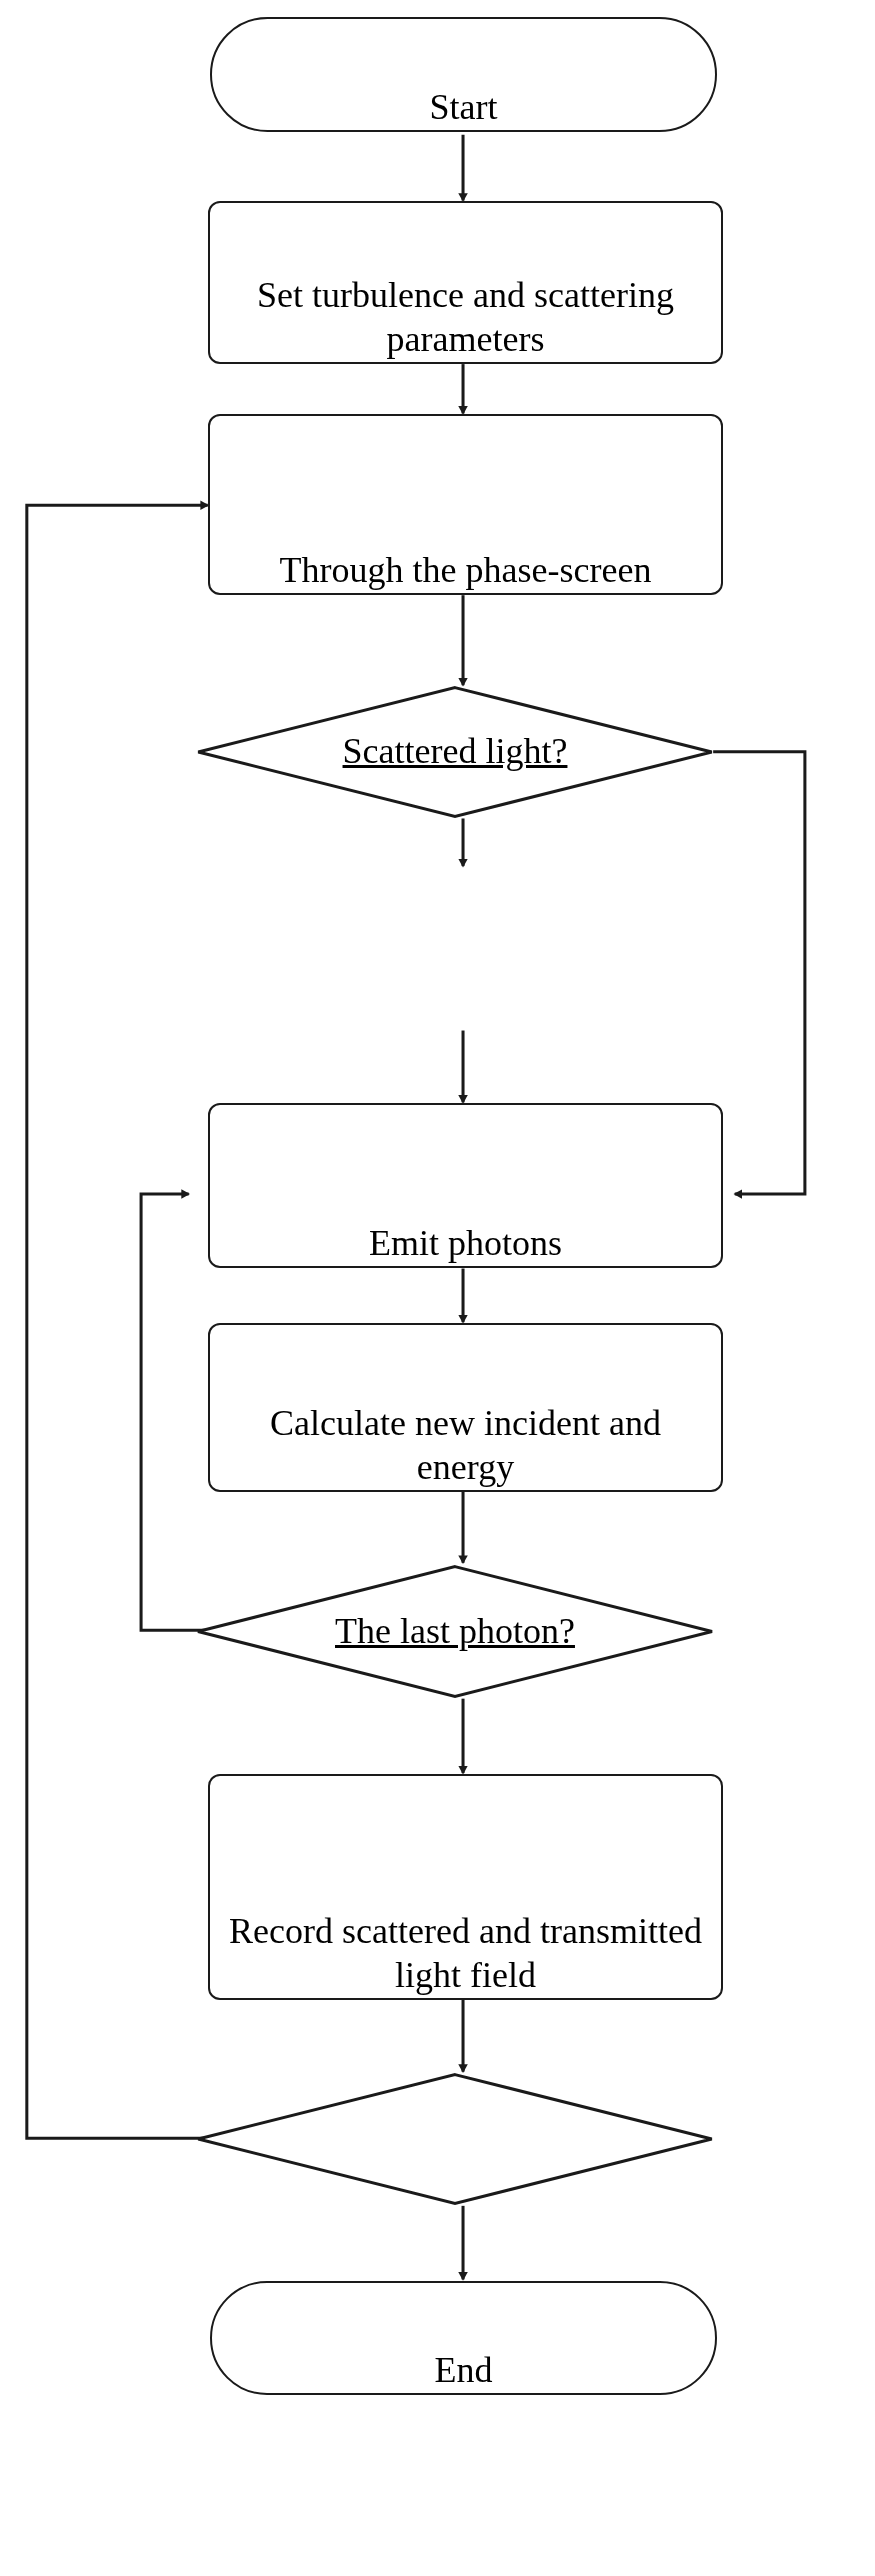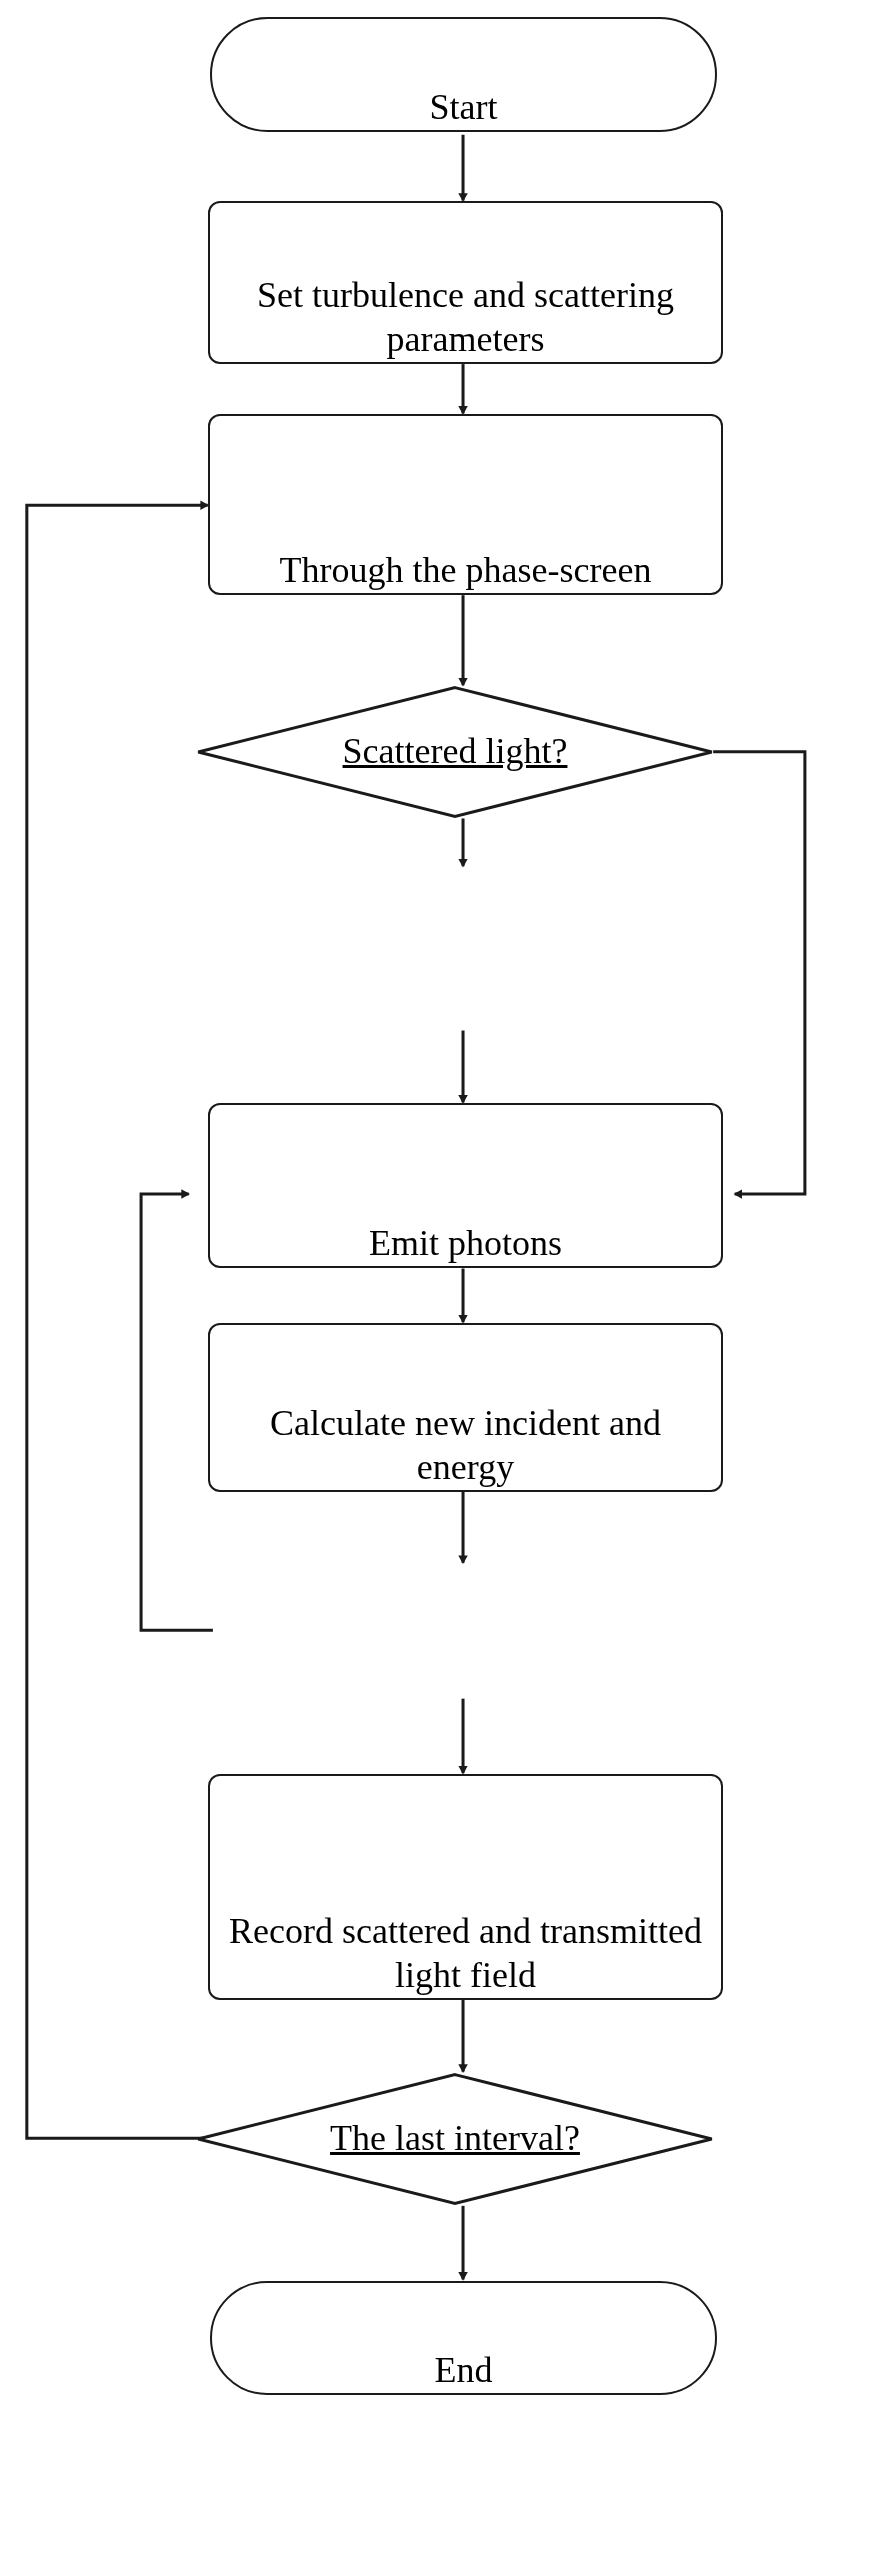--- a/index.html
+++ b/index.html
@@ -140,6 +140,12 @@
     <span>Calculate new incident and energy</span>
   </div>
 
+  <div class="decision-wrap" style="left:195px; top:1564px; width:520px; height:135px;">
+    <svg width="520" height="135" viewBox="0 0 600 156">
+      <polygon points="300,3 597,78 300,153 3,78" fill="#ffffff" stroke="#1a1a1a" stroke-width="3.5"></polygon>
+    </svg>
+    <span class="decision-label">The last photon?</span>
+  </div>
 
   <div class="node process" style="left:208px; top:1774px; width:515px; height:226px;">
     <span>Record scattered and transmitted light field</span>

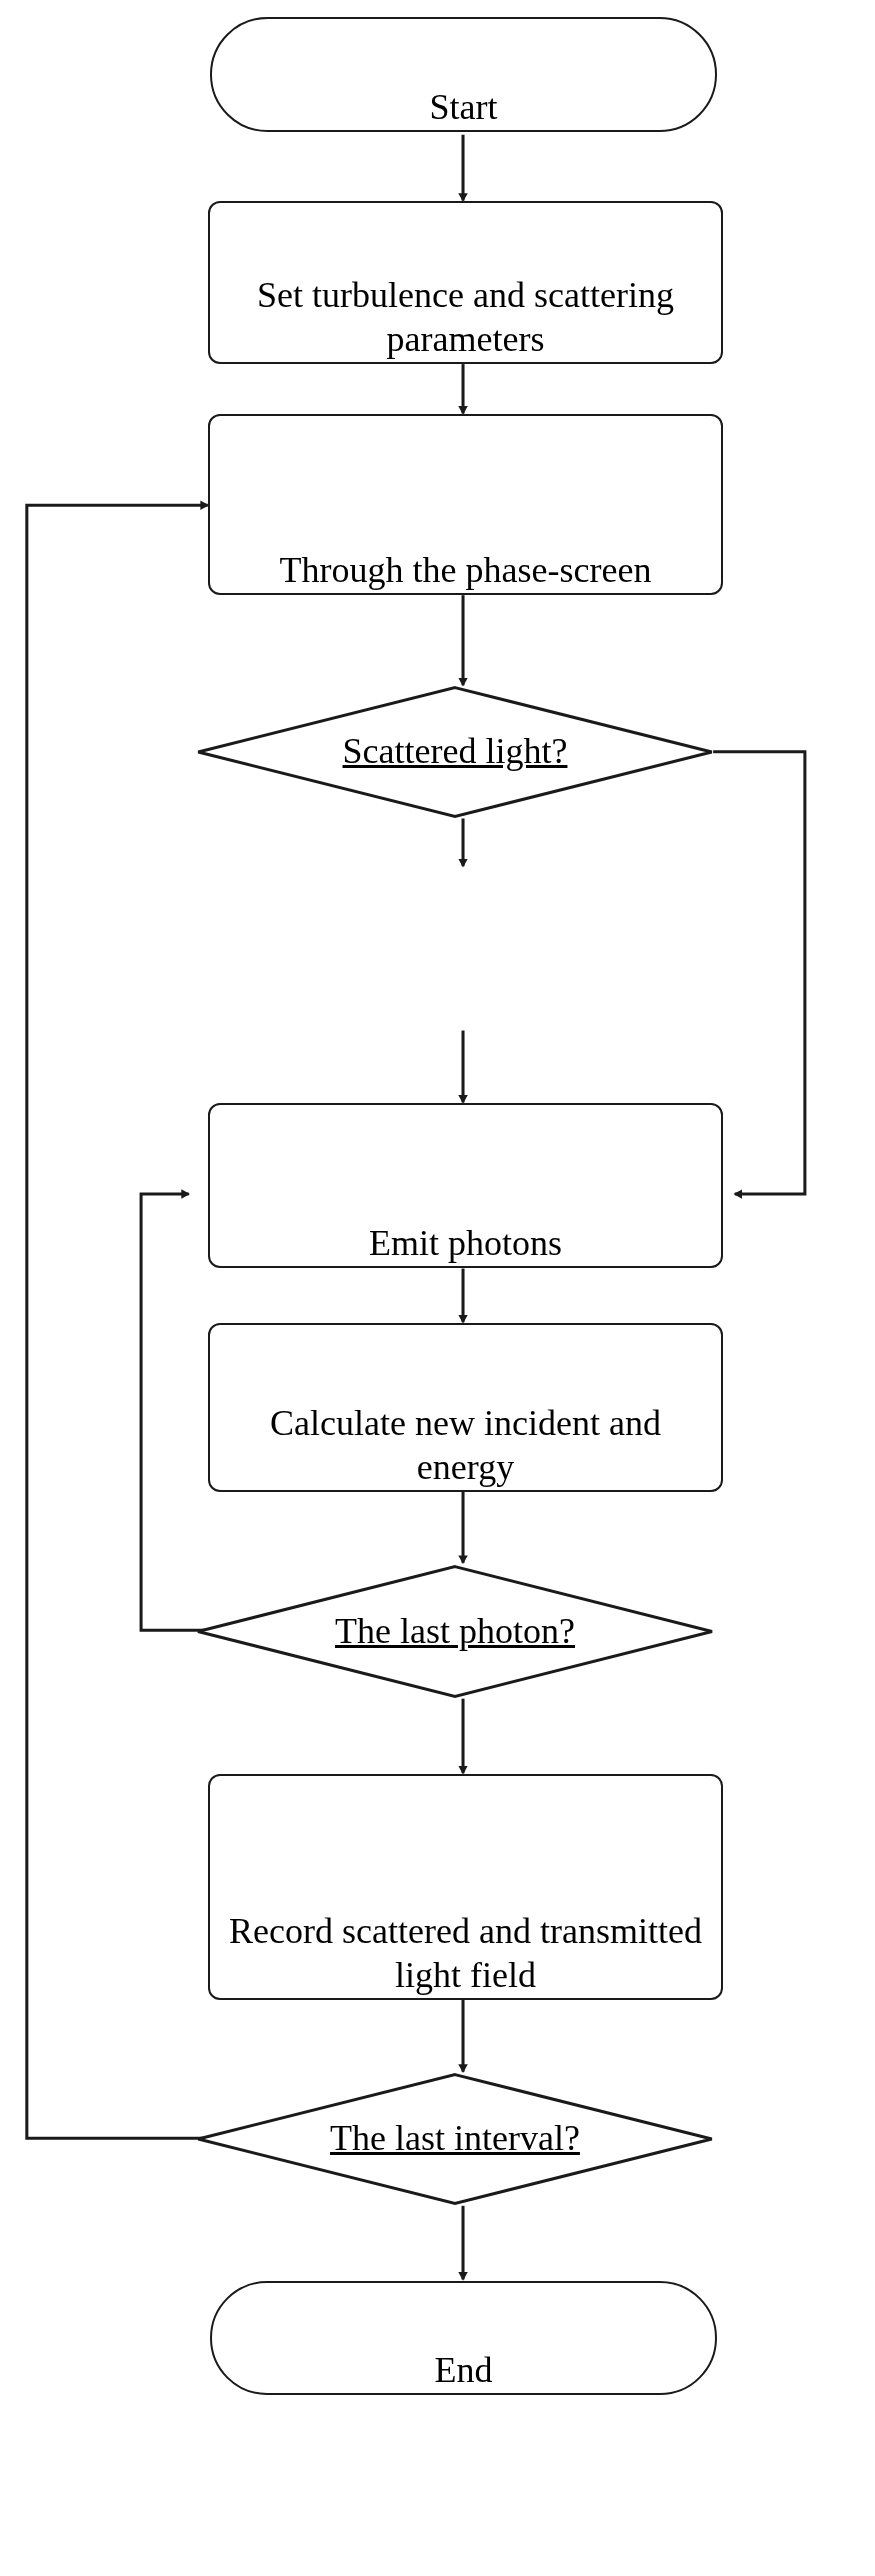--- a/index.html
+++ b/index.html
@@ -155,7 +155,6 @@
     <svg width="520" height="134" viewBox="0 0 600 155">
       <polygon points="300,3 597,77.5 300,152 3,77.5" fill="#ffffff" stroke="#1a1a1a" stroke-width="3.5"></polygon>
     </svg>
-    <span class="decision-label">The last interval?</span>
   </div>
 
   <div class="node terminator" style="left:210px; top:2281px; width:507px; height:114px;">

